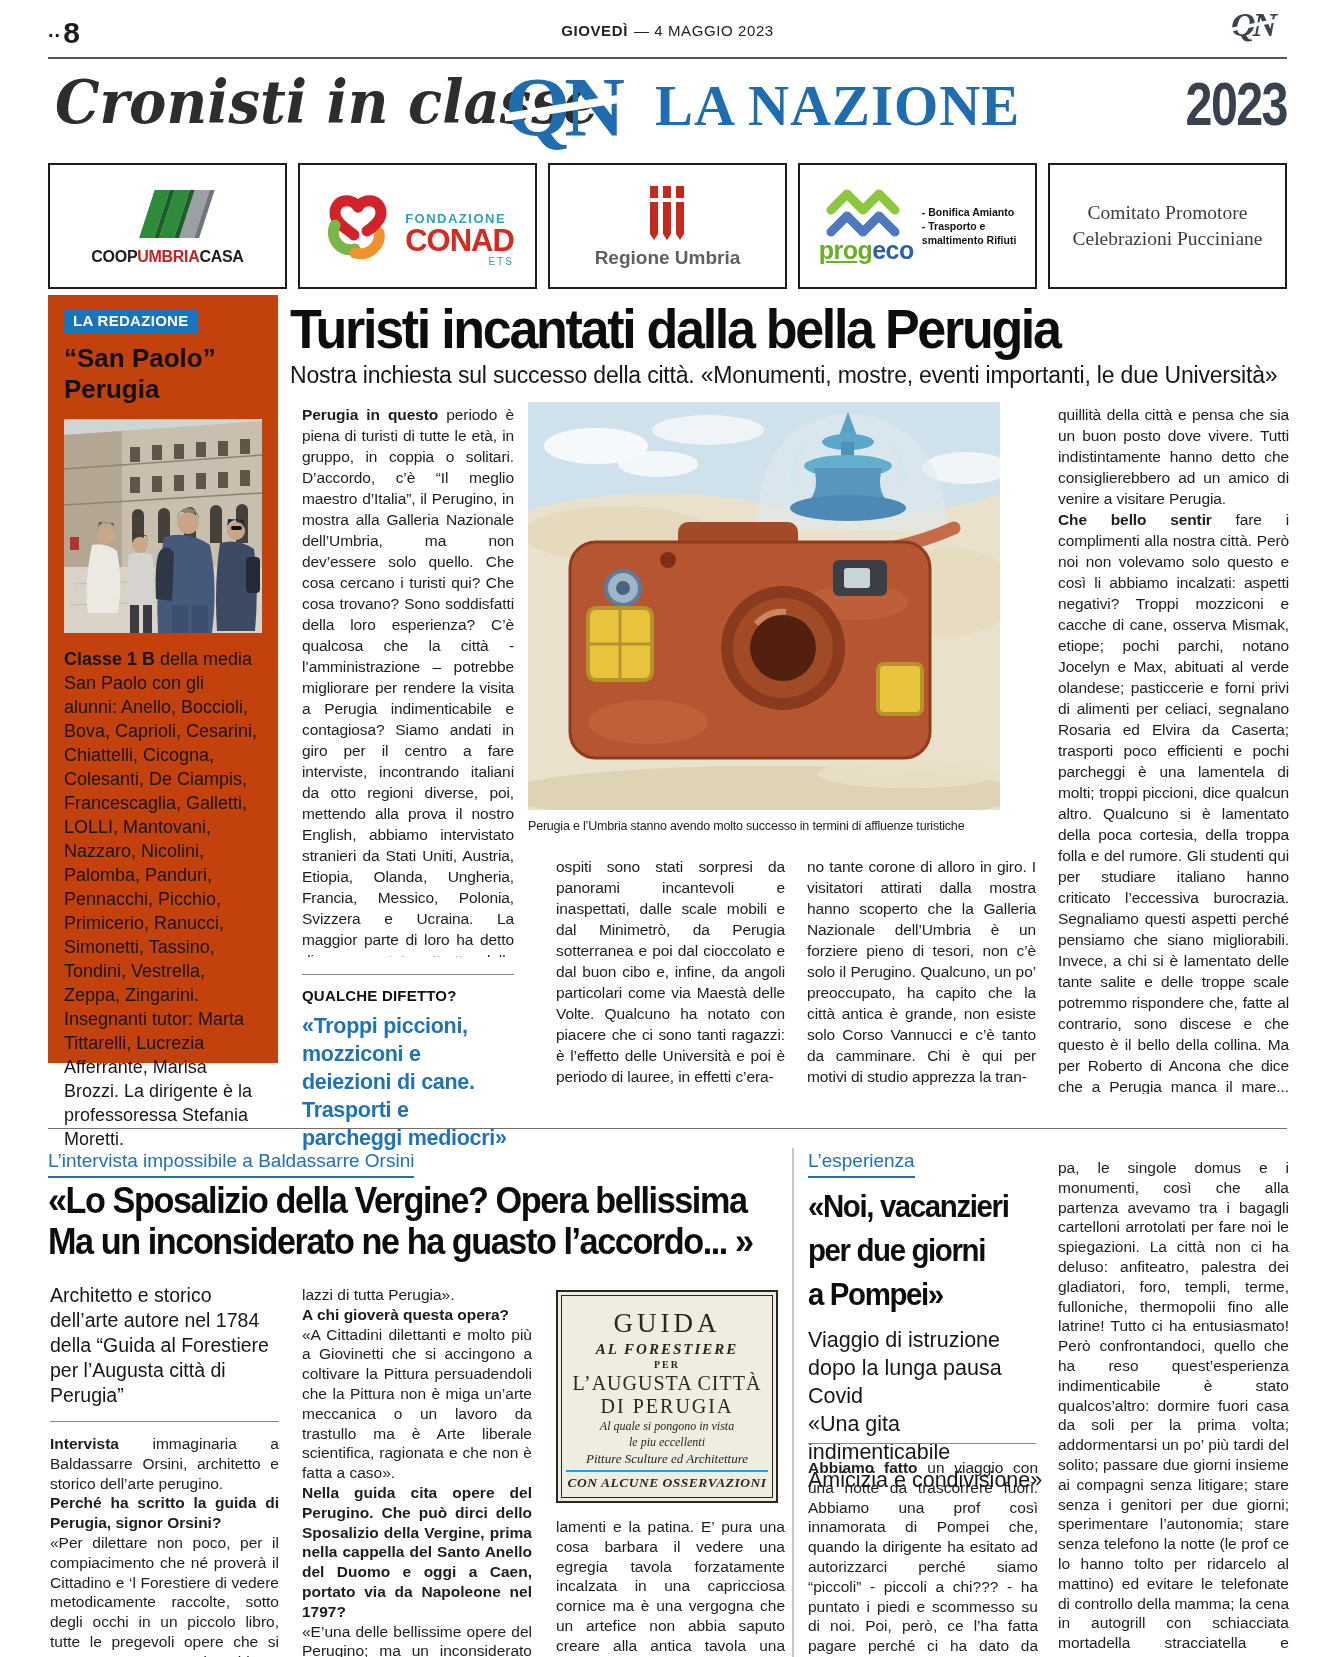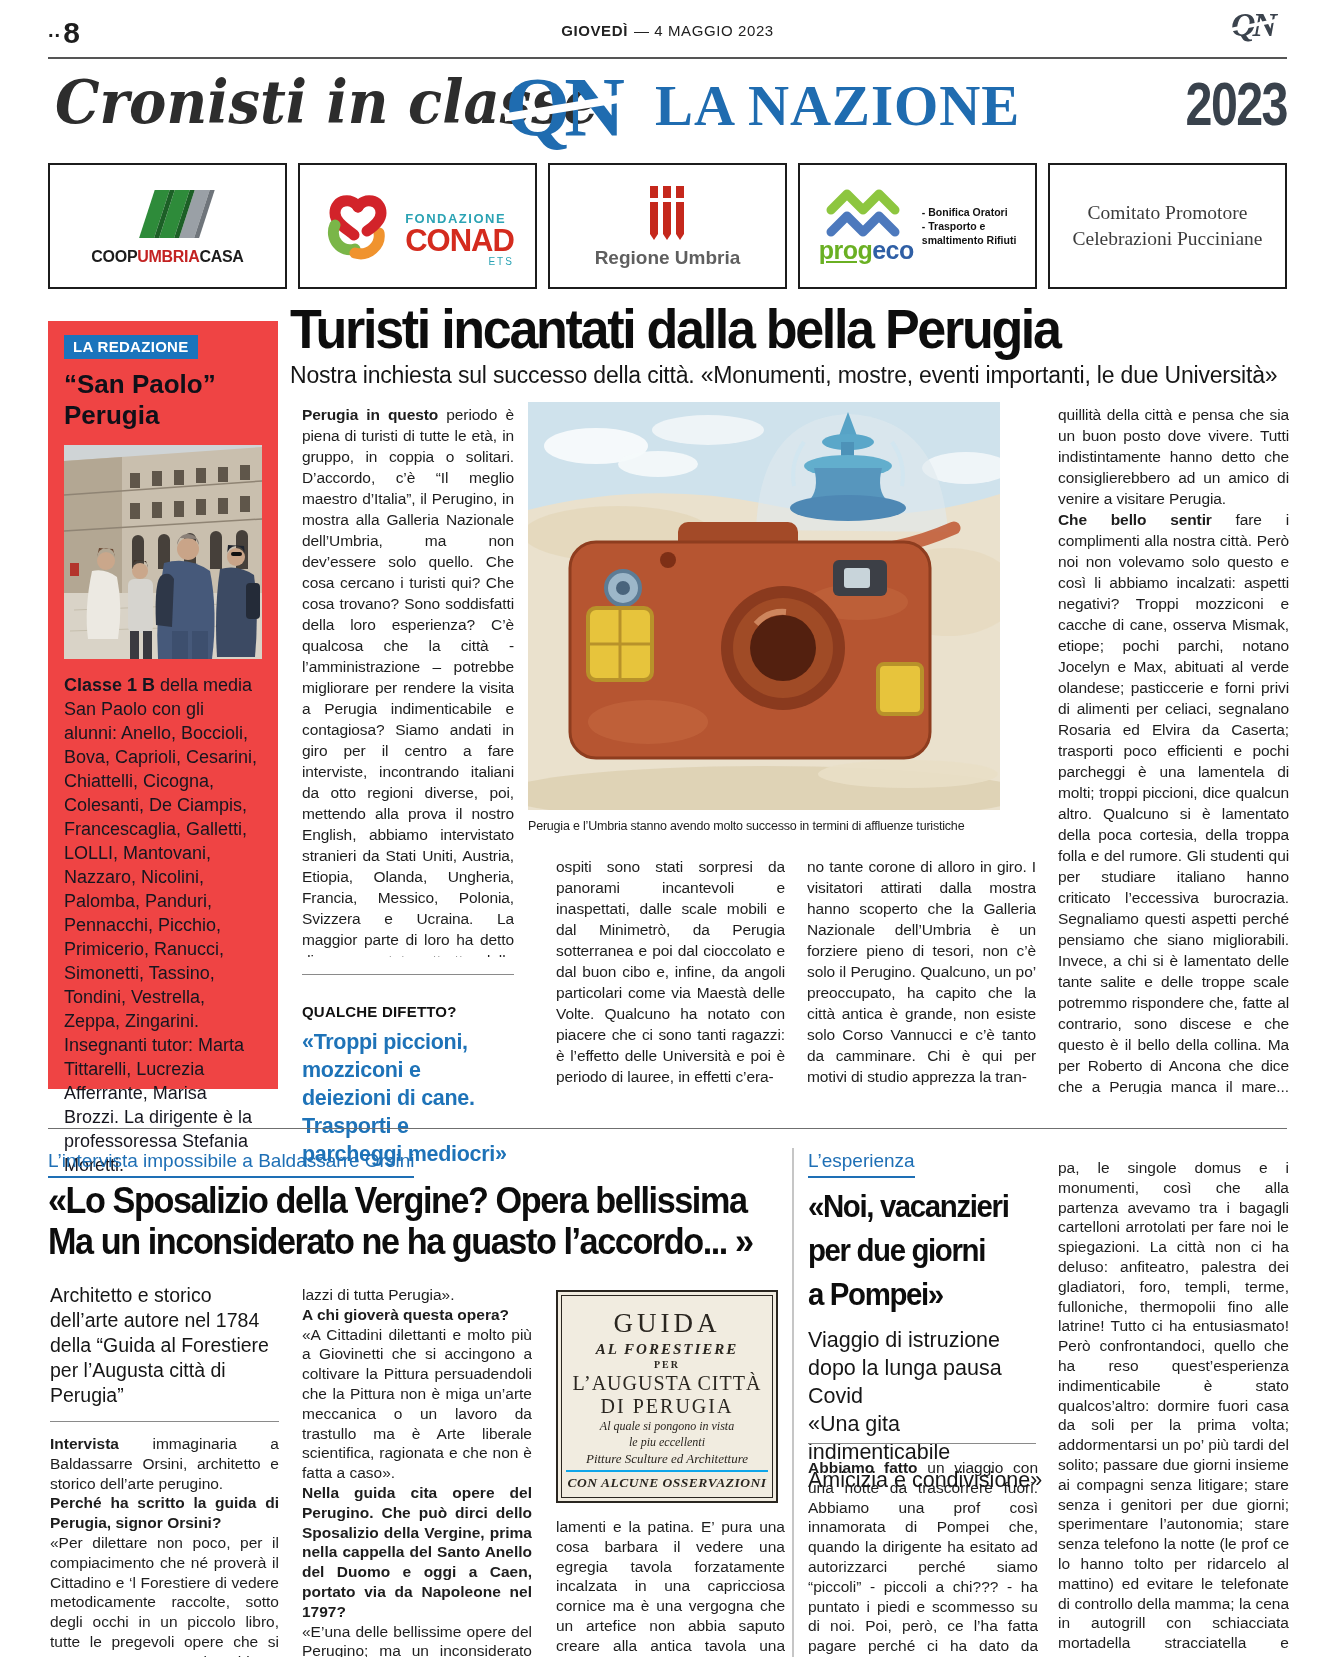--- a/index.html
+++ b/index.html
@@ -187,7 +187,7 @@
           </div>
         </div>
         <div class="progeco-side">
-          <div>- Bonifica Oratori</div>
+          <div>- Bonifica Amianto</div>
           <div>- Trasporto e</div>
           <div>smaltimento Rifiuti</div>
         </div>

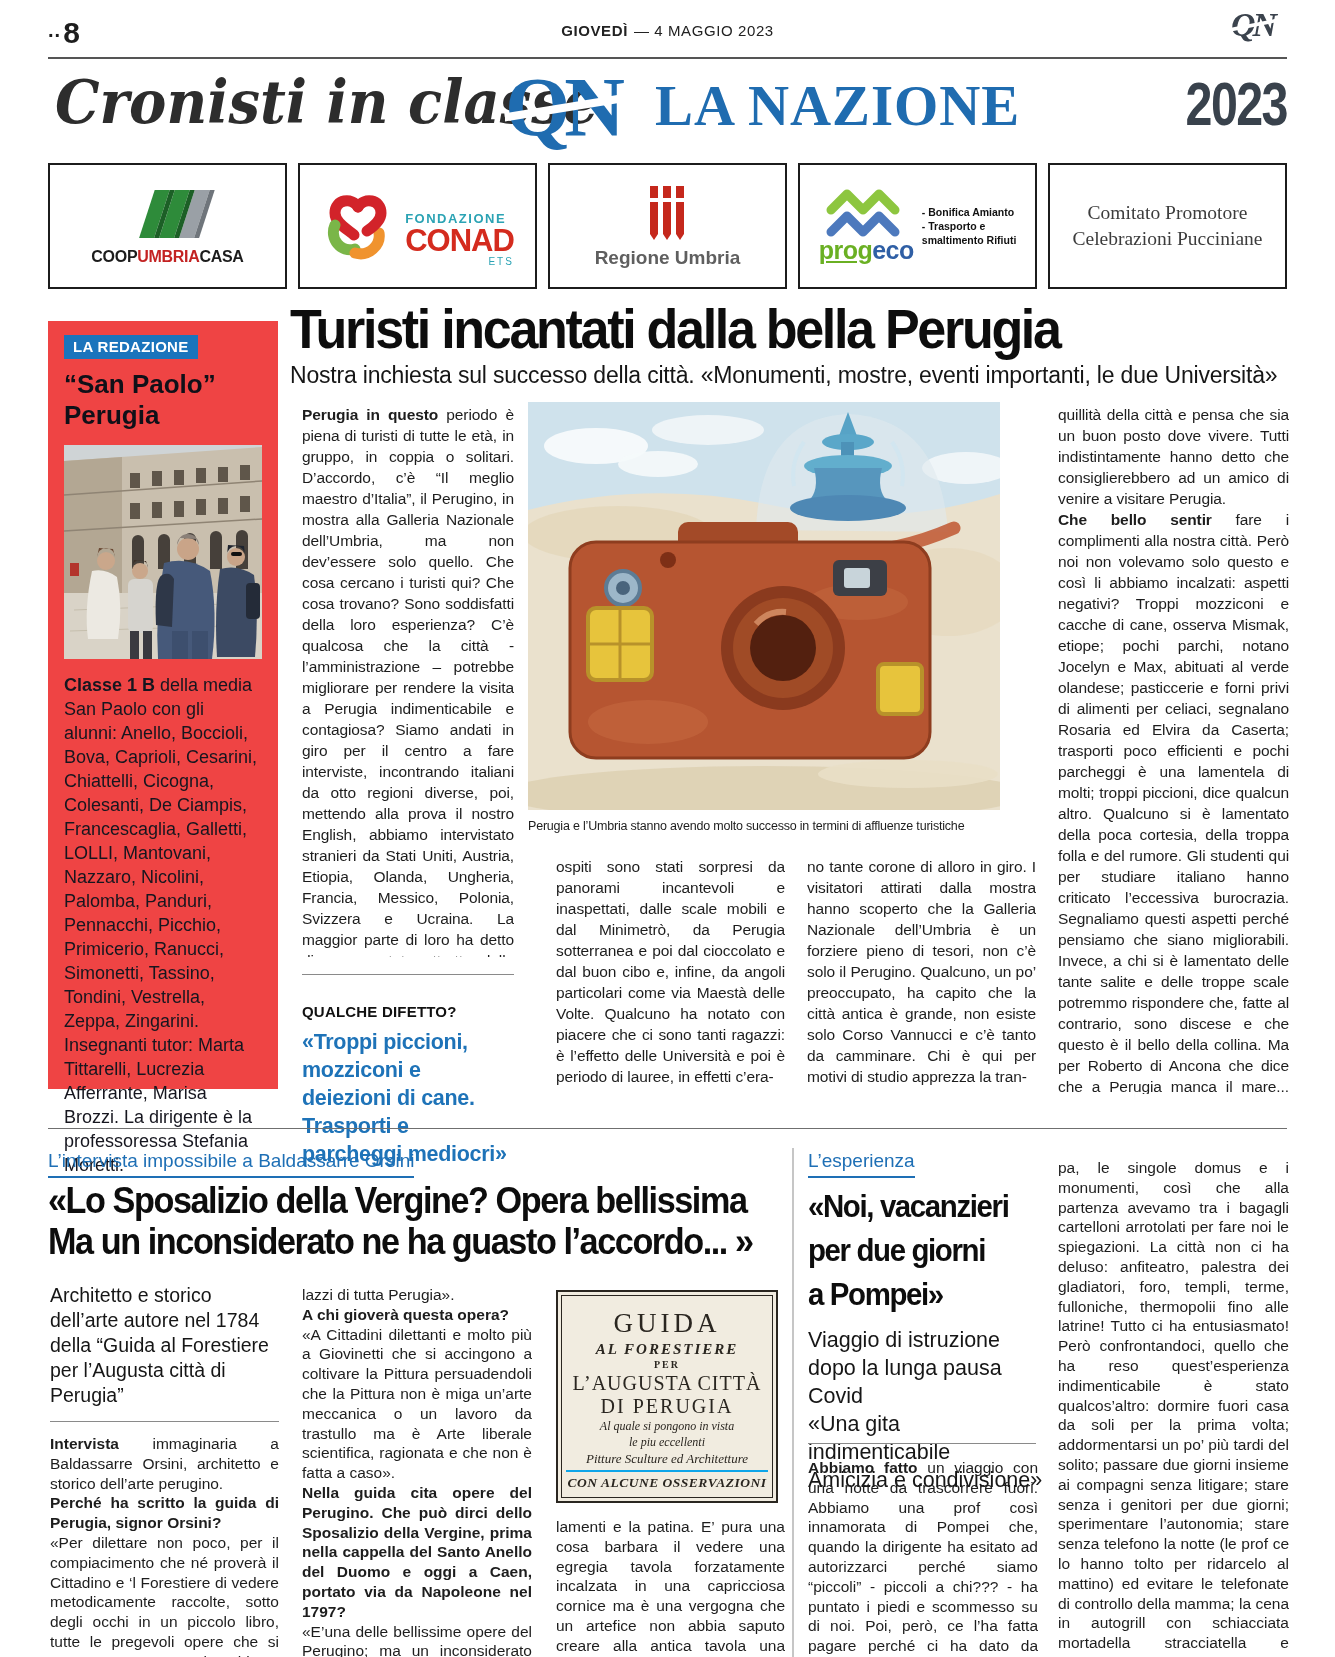--- a/index.html
+++ b/index.html
@@ -40,8 +40,8 @@
   .progeco-side{font-size:10.5px;font-weight:700;color:#111;line-height:14px;}
   .comitato{font-family:"Liberation Serif",serif;font-size:19.5px;color:#3c3c3c;text-align:center;line-height:26px;}
   
-  .sidebar{position:absolute;left:48px;top:295px;width:230px;height:768px;background:#ef4444;
-           box-sizing:border-box;padding:14px 16px;margin-top:26px;}
+  .sidebar{position:absolute;left:48px;top:295px;width:230px;height:768px;background:#c2410c;
+           box-sizing:border-box;padding:14px 16px;}
   .badge{display:inline-block;background:#1a74bc;color:#fff;font-weight:700;font-size:15px;
          padding:3px 9px 4px;letter-spacing:.3px;}
   .sb-title{font-weight:700;font-size:26px;line-height:31px;color:#101018;margin-top:10px;}

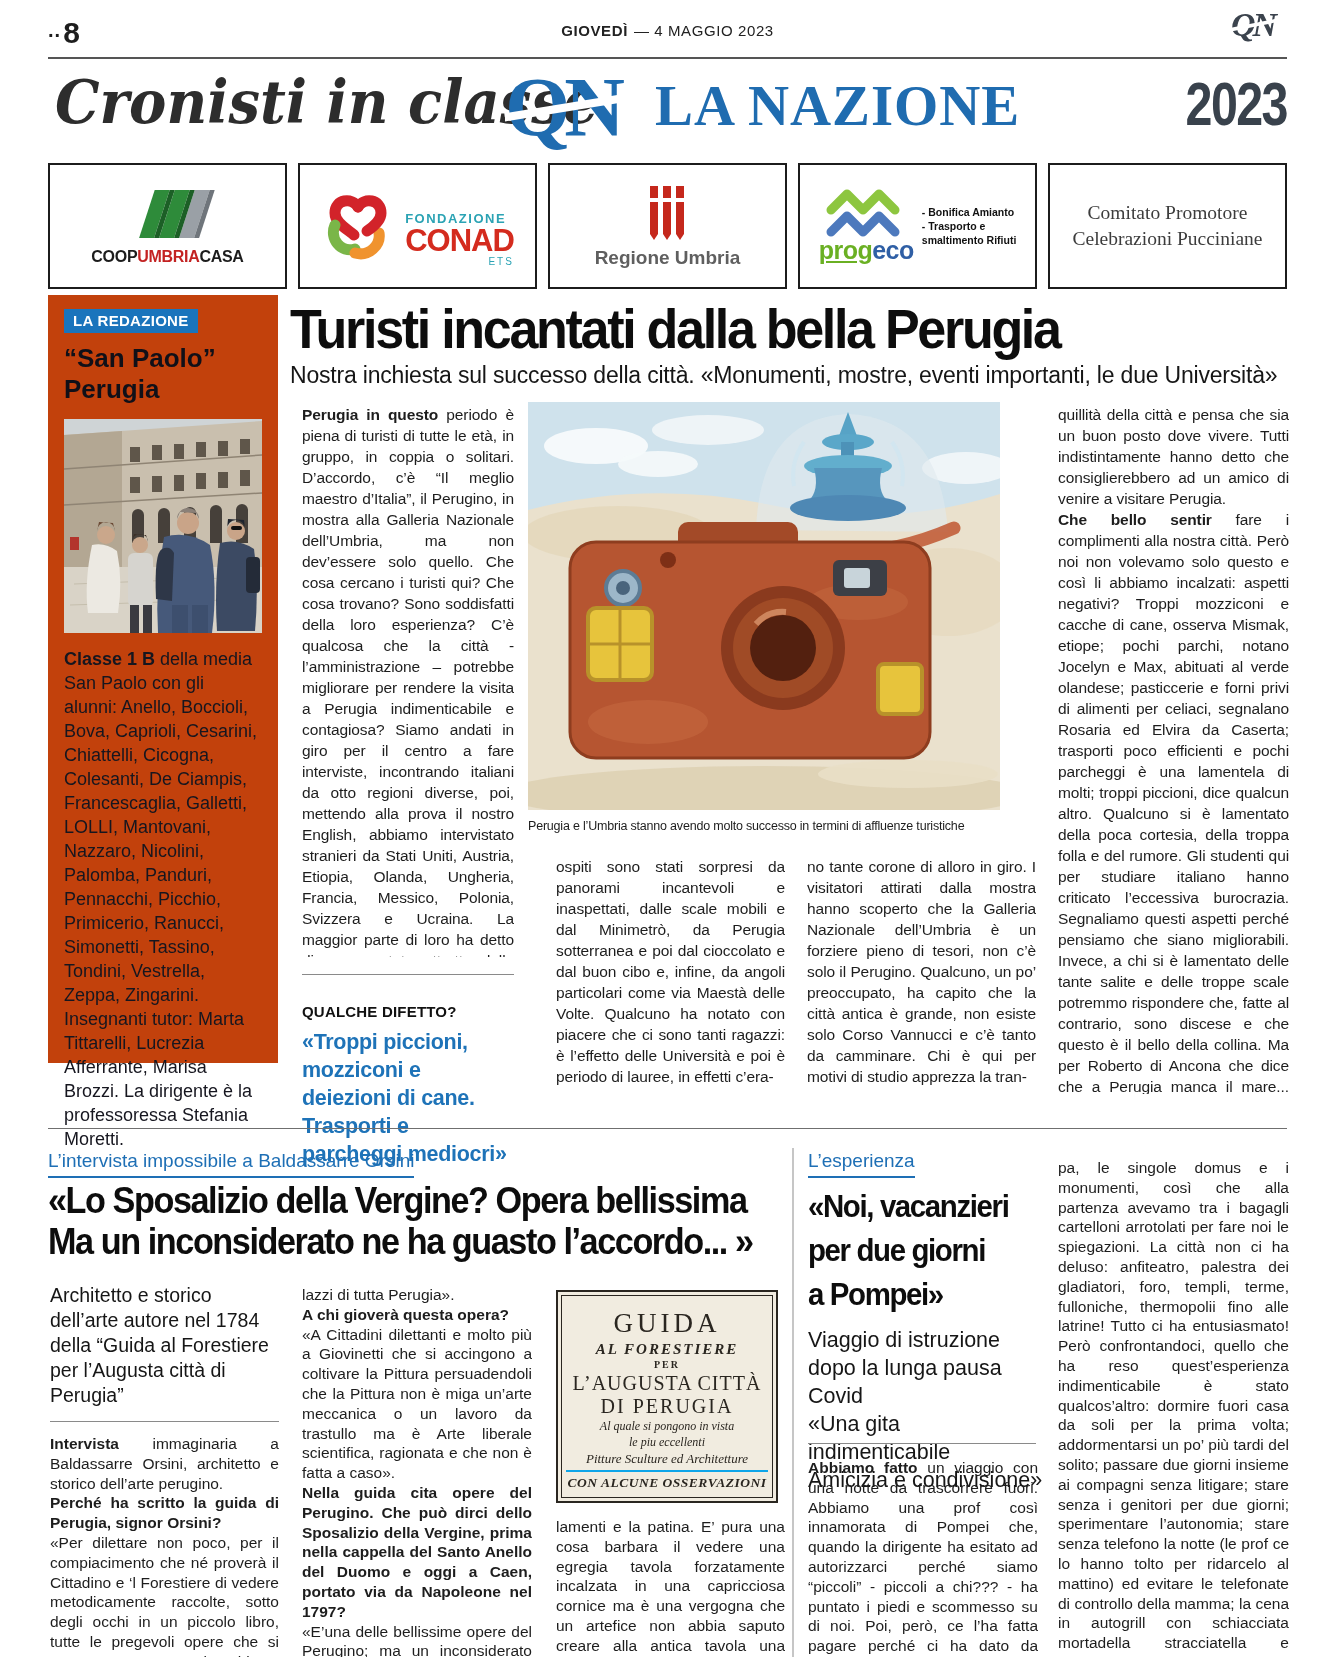--- a/index.html
+++ b/index.html
@@ -56,7 +56,7 @@
   .col1{position:absolute;left:302px;top:404px;width:212px;}
   .col1-body{height:553px;overflow:hidden;}
   .defect-rule{width:100%;height:1px;background:#8a8a8a;margin-top:17px;}
-  .defect-kicker{font-size:15px;font-weight:700;color:#111;margin-top:28px;letter-spacing:.2px;}
+  .defect-kicker{font-size:15px;font-weight:700;color:#111;margin-top:12px;letter-spacing:.2px;}
   .defect-quote{font-size:21.5px;line-height:28px;font-weight:700;color:#1e73b8;margin-top:8px;letter-spacing:-.3px;}
   .illus{position:absolute;left:528px;top:402px;width:472px;height:408px;}
   .caption{position:absolute;left:528px;top:819px;width:472px;font-size:12.5px;font-weight:400;

